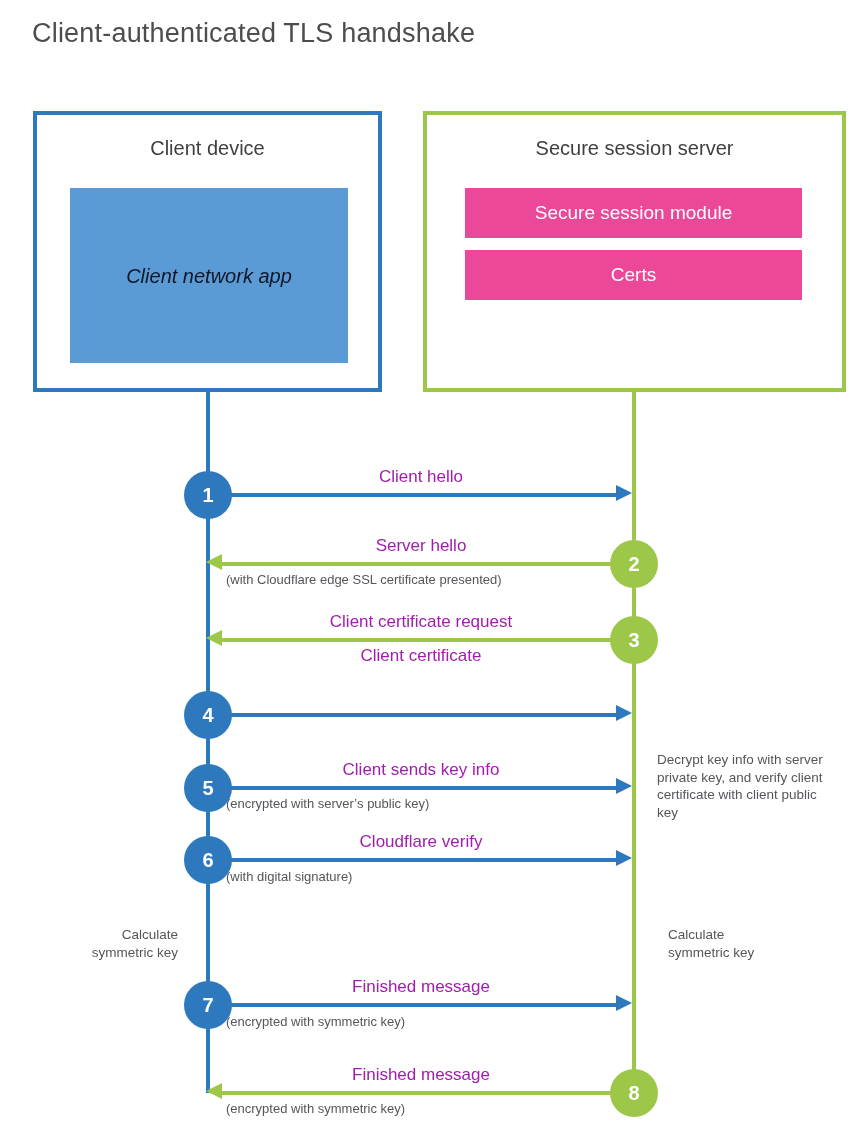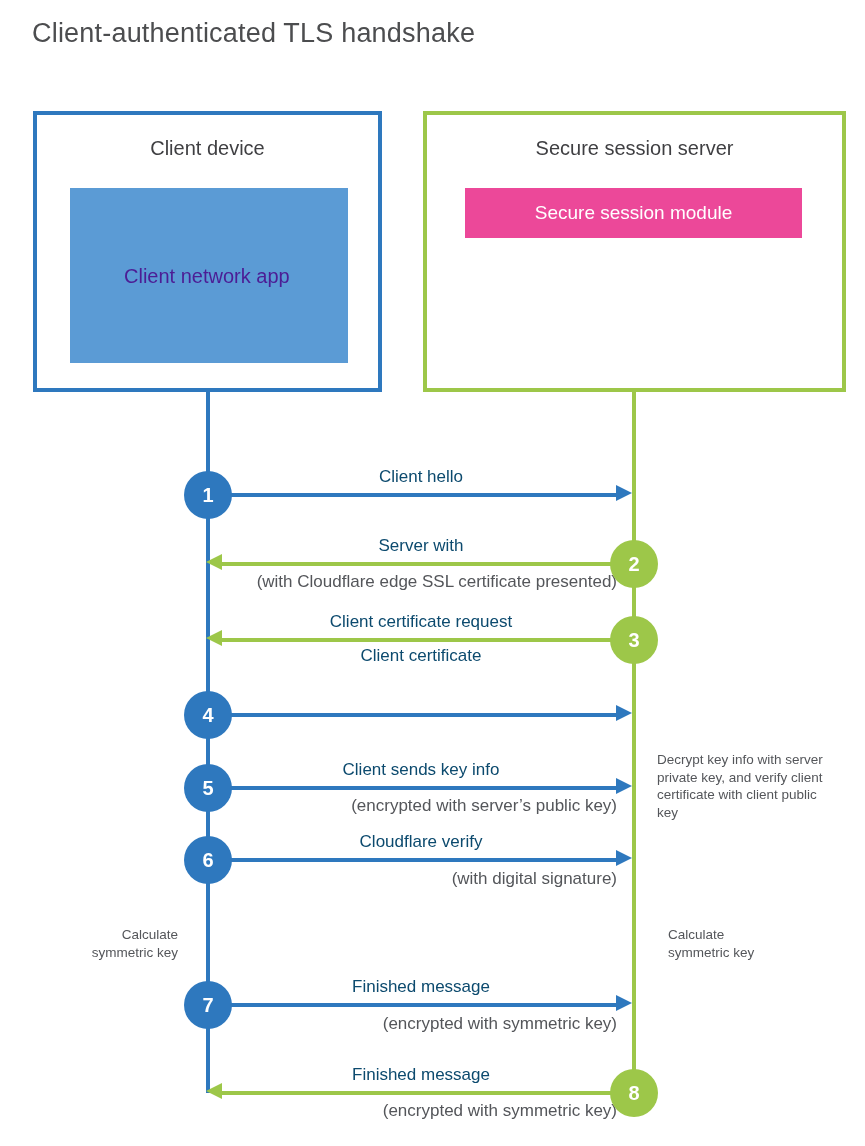--- a/index.html
+++ b/index.html
@@ -24,8 +24,8 @@
     background:#5b9bd5;display:flex;align-items:center;justify-content:center;
   }
   .app-box span{
-    display:block;width:170px;
-    color:#4c1d95;font-size:20px;line-height:26px;
+    display:block;width:170px;text-align:center;
+    color:#0f172a;font-size:20px;line-height:26px;font-style:italic;
   }
   .bar{
     position:absolute;left:38px;width:337px;height:50px;background:#ec4899;

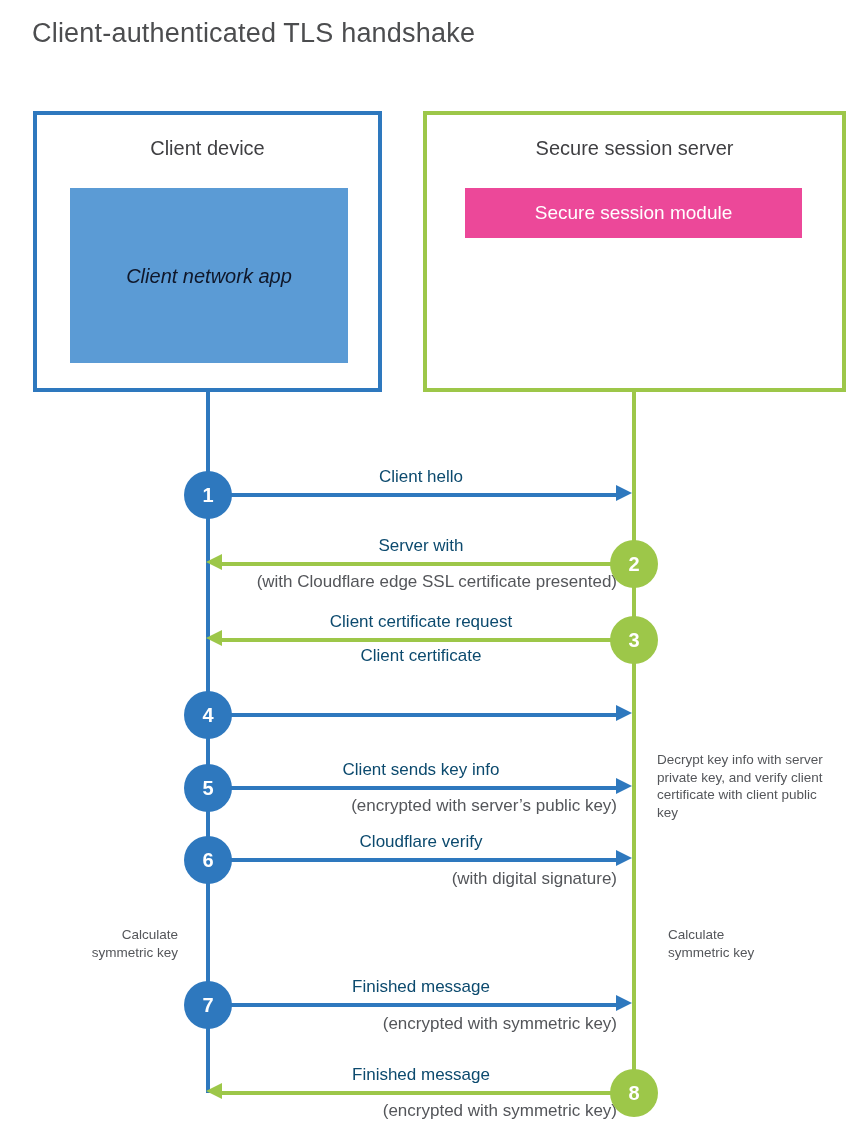--- a/index.html
+++ b/index.html
@@ -95,6 +95,7 @@
   <div class="box server-box">
     <div class="box-title">Secure session server</div>
     <div class="bar" style="top:73px">Secure session module</div>
+    <div class="bar" style="top:135px">Certs</div>
   </div>
 
   <div class="vline blue"></div>

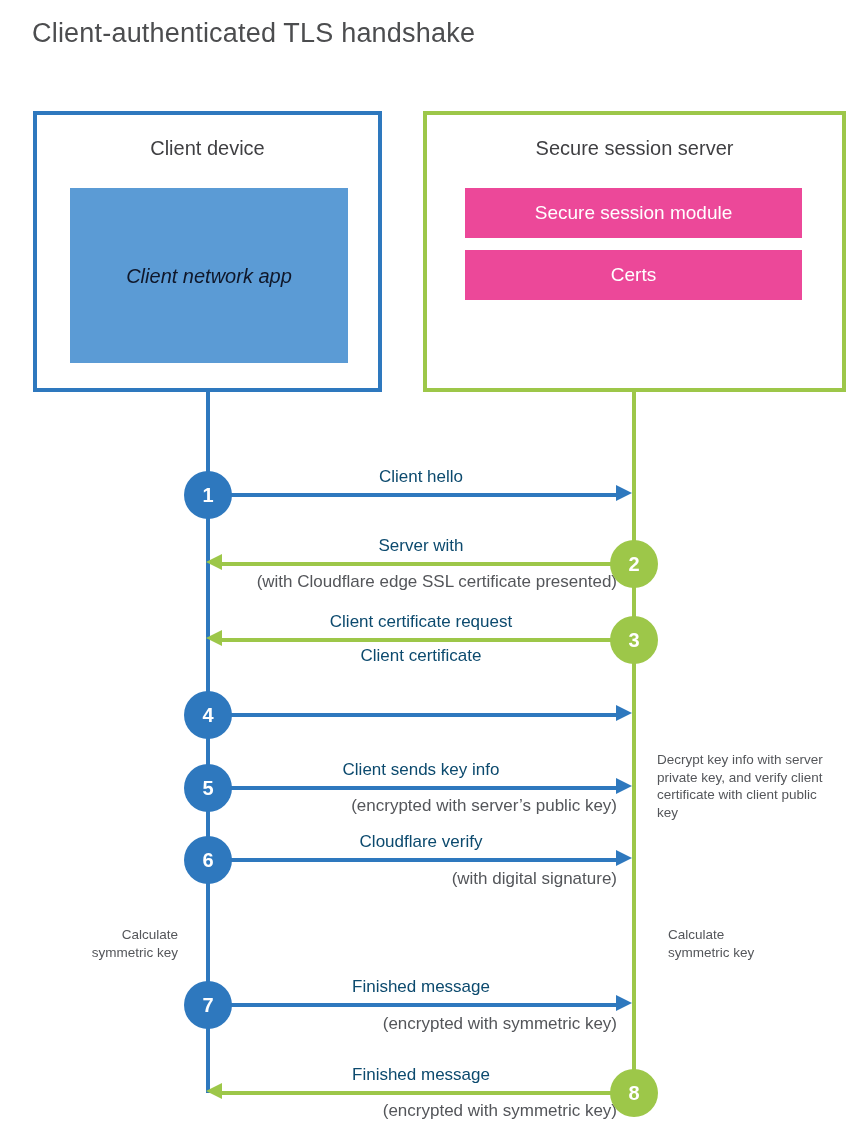--- a/index.html
+++ b/index.html
@@ -65,7 +65,7 @@
   
   .lbl{
     position:absolute;left:221px;width:400px;text-align:center;
-    font-size:17px;color:#0c4a6e;
+    font-size:17px;color:#a21caf;
   }
   .sub{
     position:absolute;left:217px;width:400px;text-align:right;

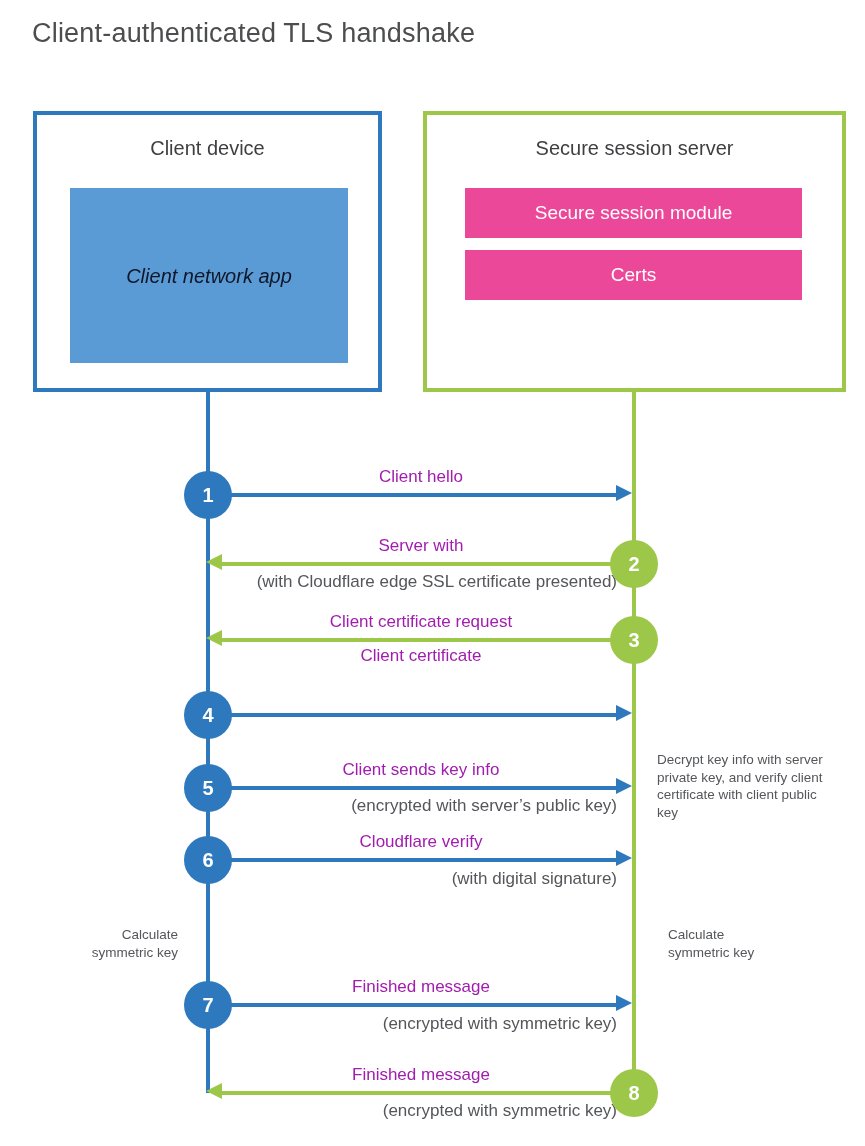--- a/index.html
+++ b/index.html
@@ -111,7 +111,7 @@
   </div>
 
   <div>
-    <div class="lbl" style="top:536px">Server with</div>
+    <div class="lbl" style="top:536px">Server hello</div>
     <div class="hline green" style="top:562px;left:222px;width:390px"></div>
     <div class="head-left" style="top:554px;left:206px"></div>
     <div class="sub" style="top:572px">(with Cloudflare edge SSL certificate presented)</div>

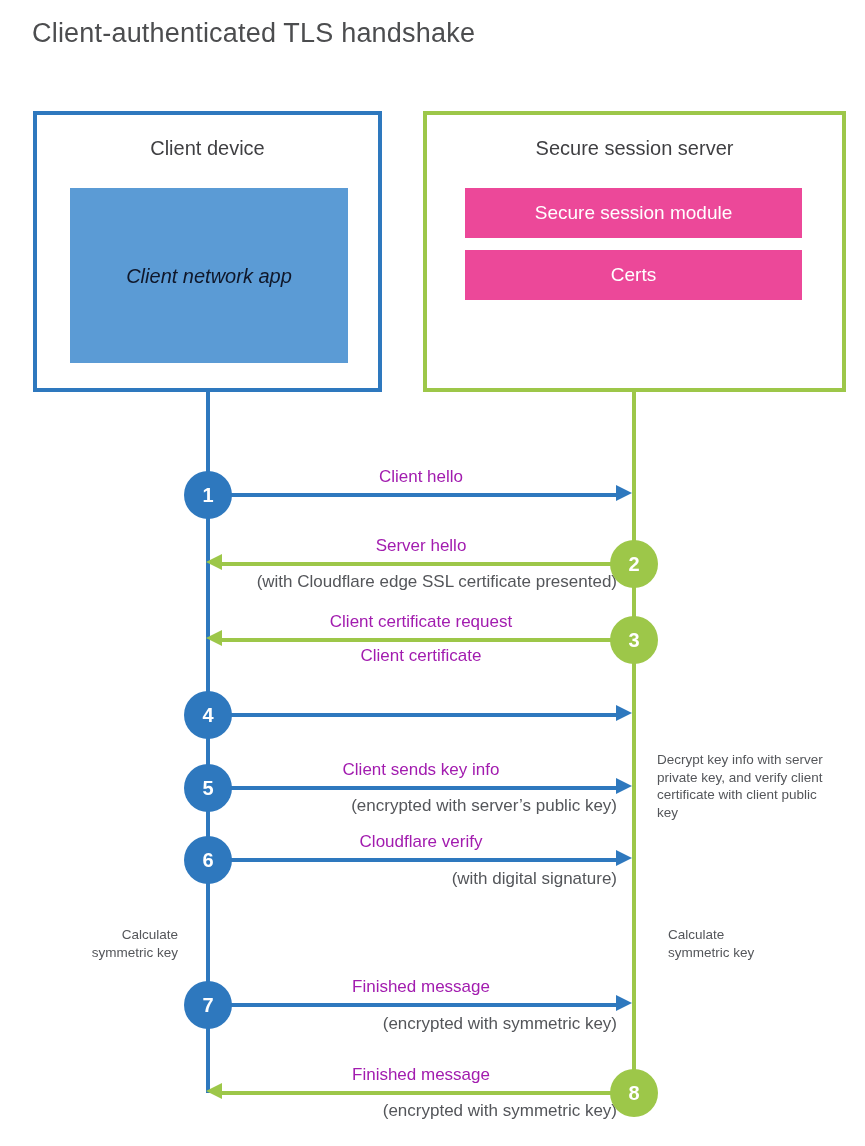--- a/index.html
+++ b/index.html
@@ -68,8 +68,8 @@
     font-size:17px;color:#a21caf;
   }
   .sub{
-    position:absolute;left:217px;width:400px;text-align:right;
-    font-size:17px;color:#54565a;
+    position:absolute;left:226px;width:400px;text-align:left;
+    font-size:13px;color:#54565a;
   }
 
   

